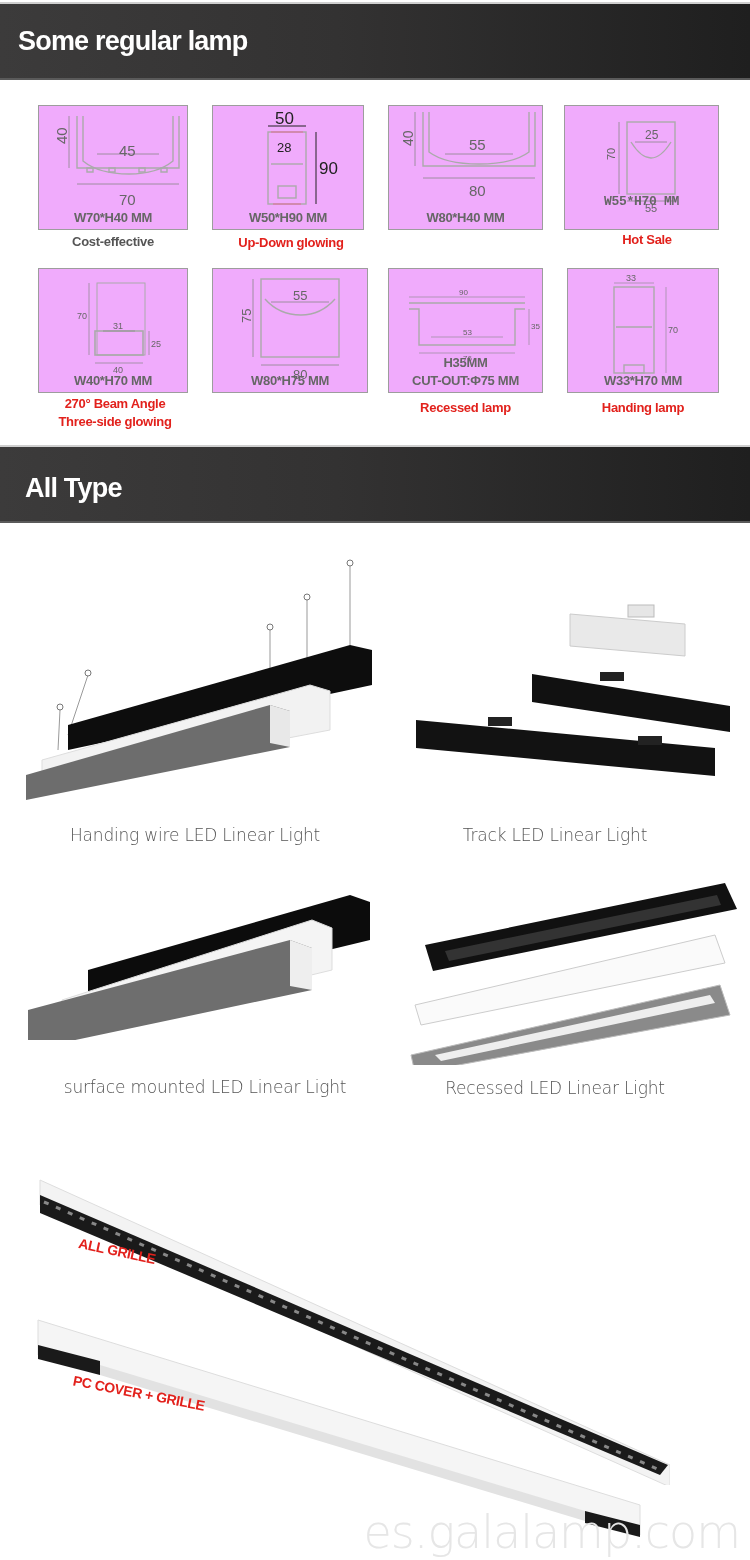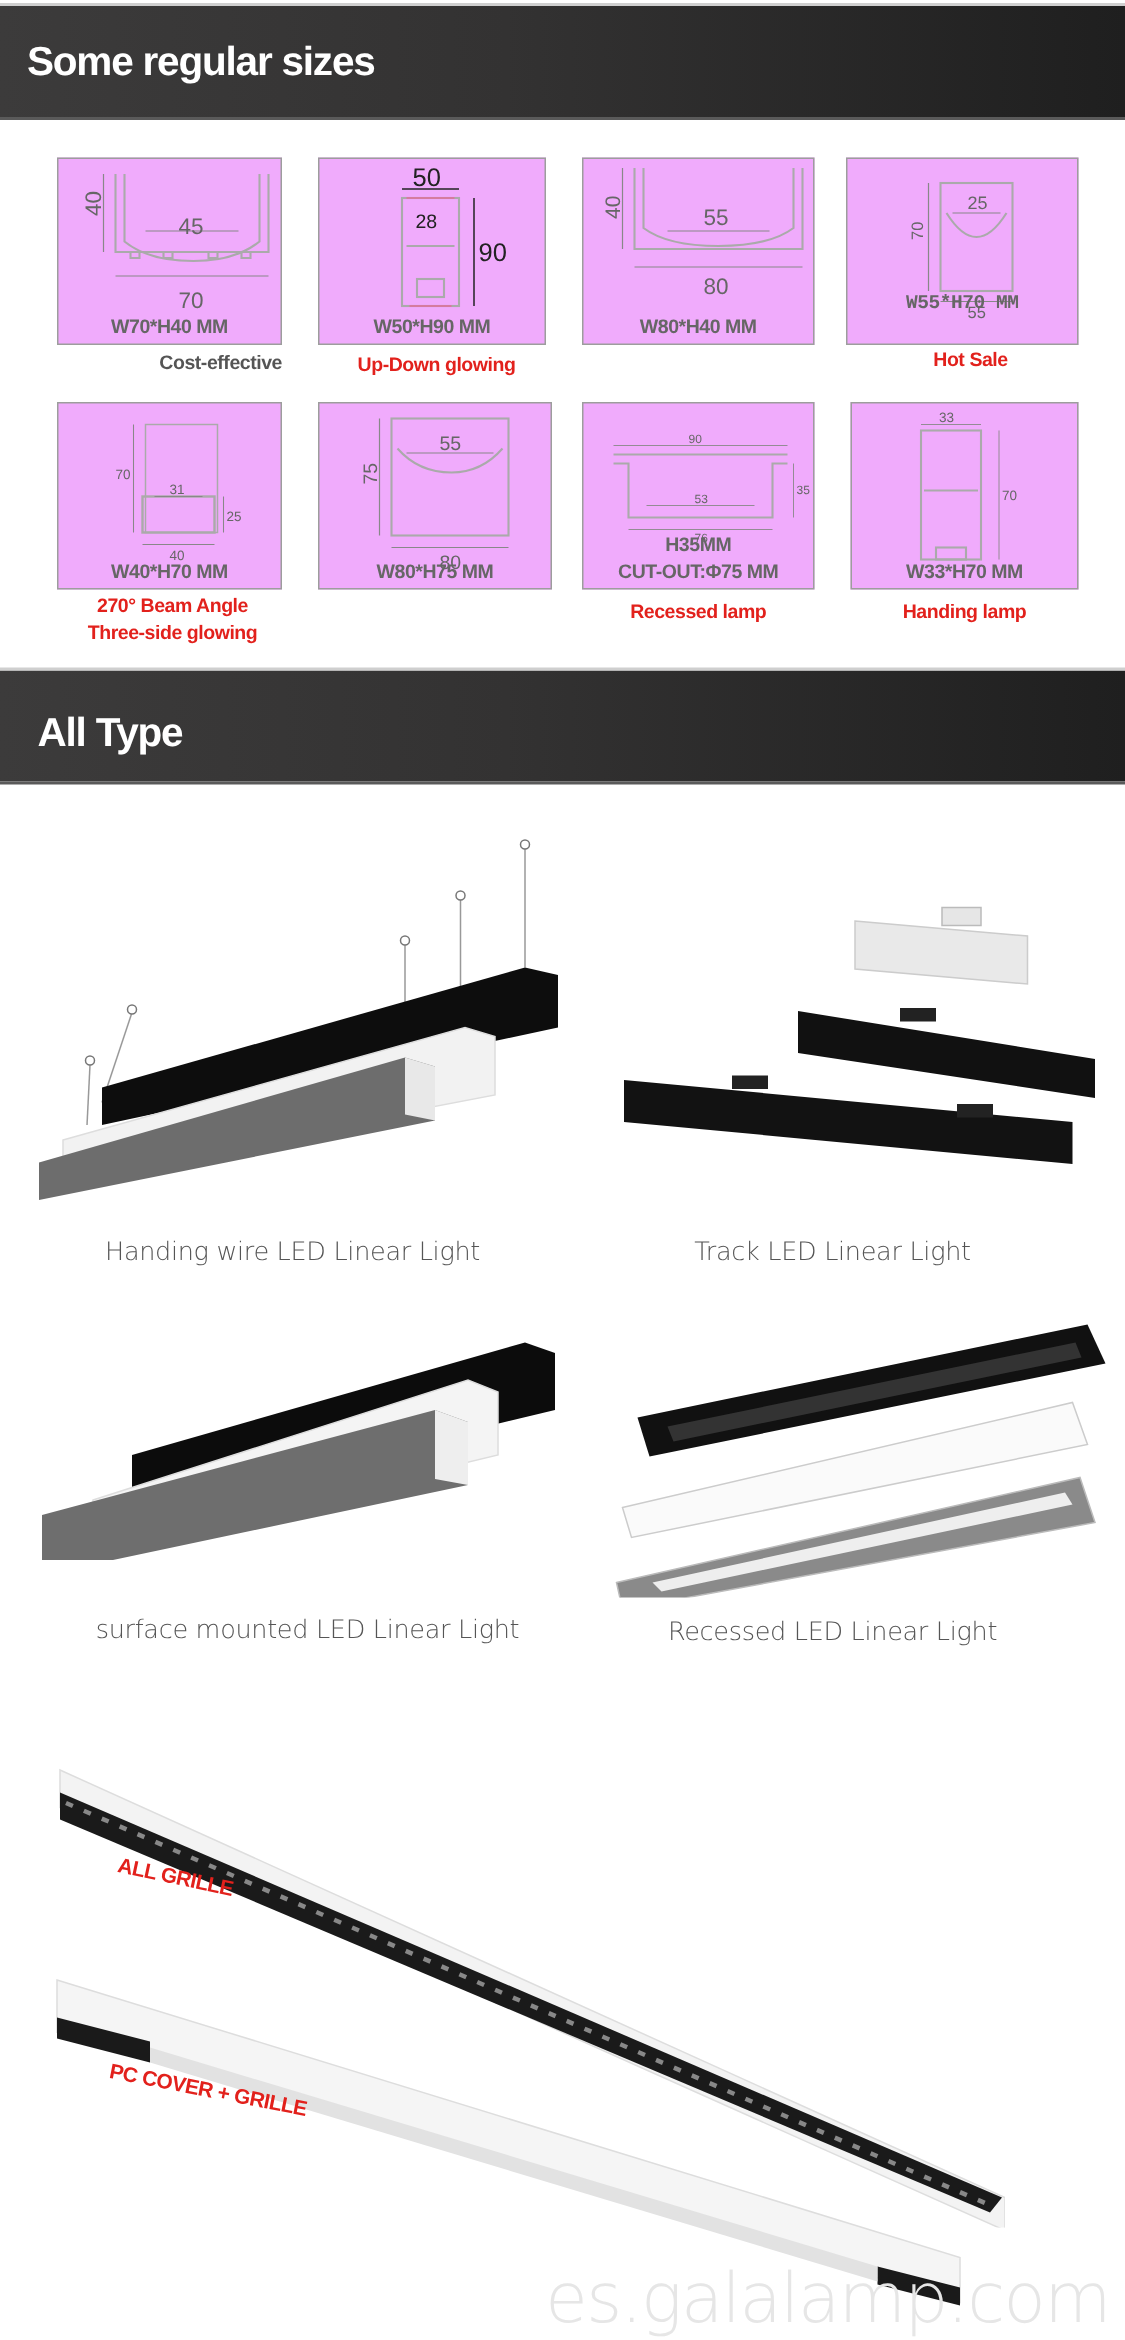--- a/index.html
+++ b/index.html
@@ -21,7 +21,7 @@
 <body>
 
 <div class="banner" style="top:2px;">
-  <div class="banner-title">Some regular sizes</div>
+  <div class="banner-title">Some regular lamp</div>
 </div>
 
 <div class="card" style="left:38px; top:105px; width:150px; height:125px;">

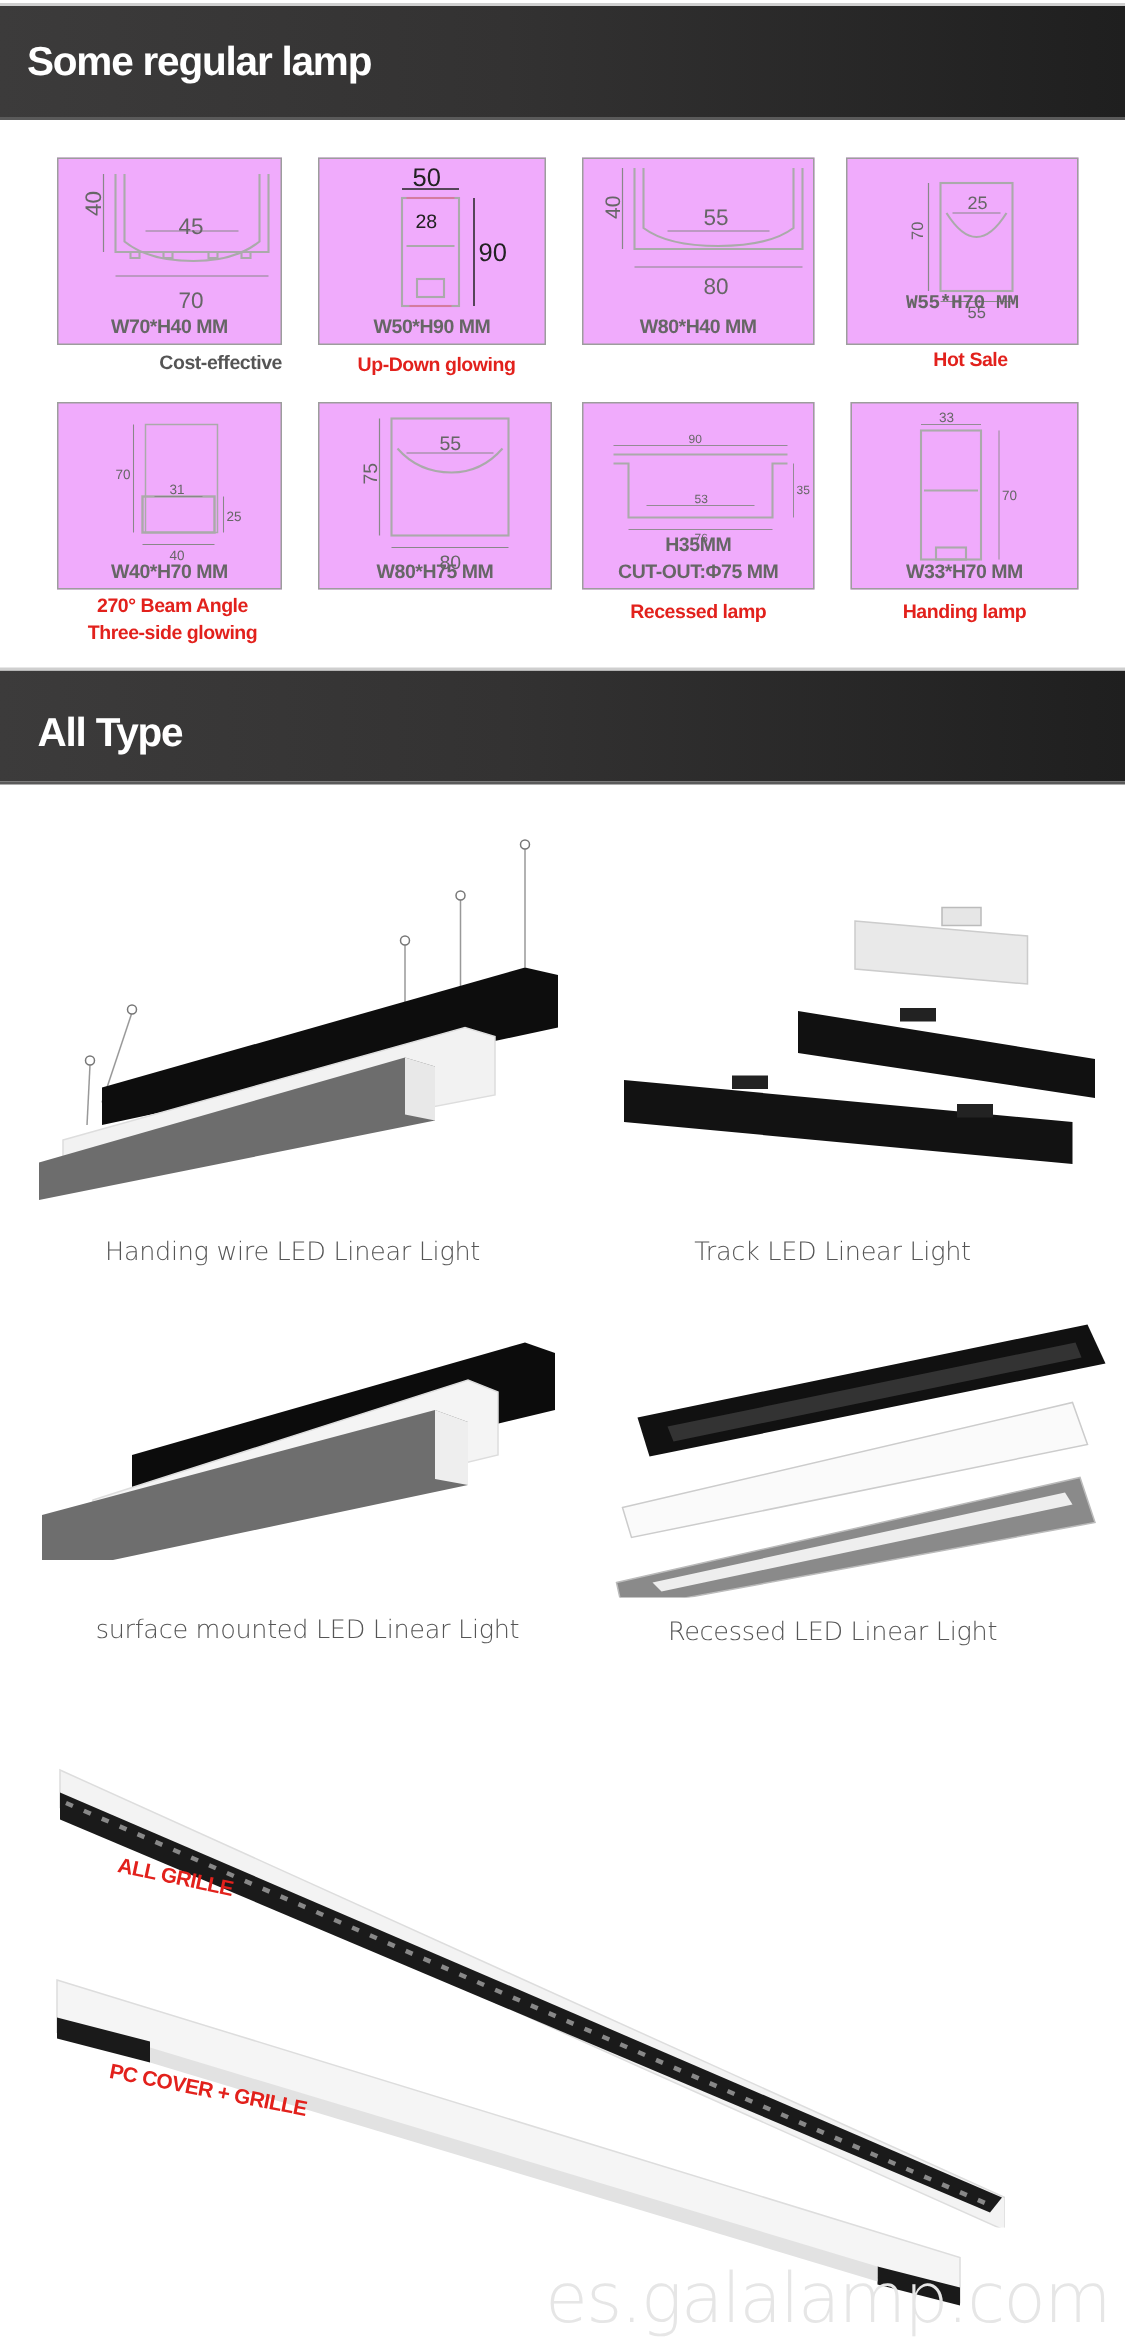--- a/index.html
+++ b/index.html
@@ -10,7 +10,7 @@
   .card svg { position: absolute; left: 0; top: 0; }
   .card-size { position: absolute; left: 0; right: 0; text-align: center; color: #666; font-weight: bold; font-size: 13px; font-family: "Liberation Sans", sans-serif; letter-spacing: -0.3px; }
   .card-note { position: absolute; text-align: center; font-weight: bold; font-size: 13px; letter-spacing: -0.3px; line-height: 18px; }
-  .note-gray { color: #555; text-align: right; }
+  .note-gray { color: #555; }
   .note-red { color: #e2211c; }
   .dim { font-family: "Liberation Sans", sans-serif; fill: #666; }
   .caption { position: absolute; text-align: center; color: #555; font-size: 17px; font-family: "DejaVu Sans", sans-serif; font-weight: 300; letter-spacing: -0.2px; }

